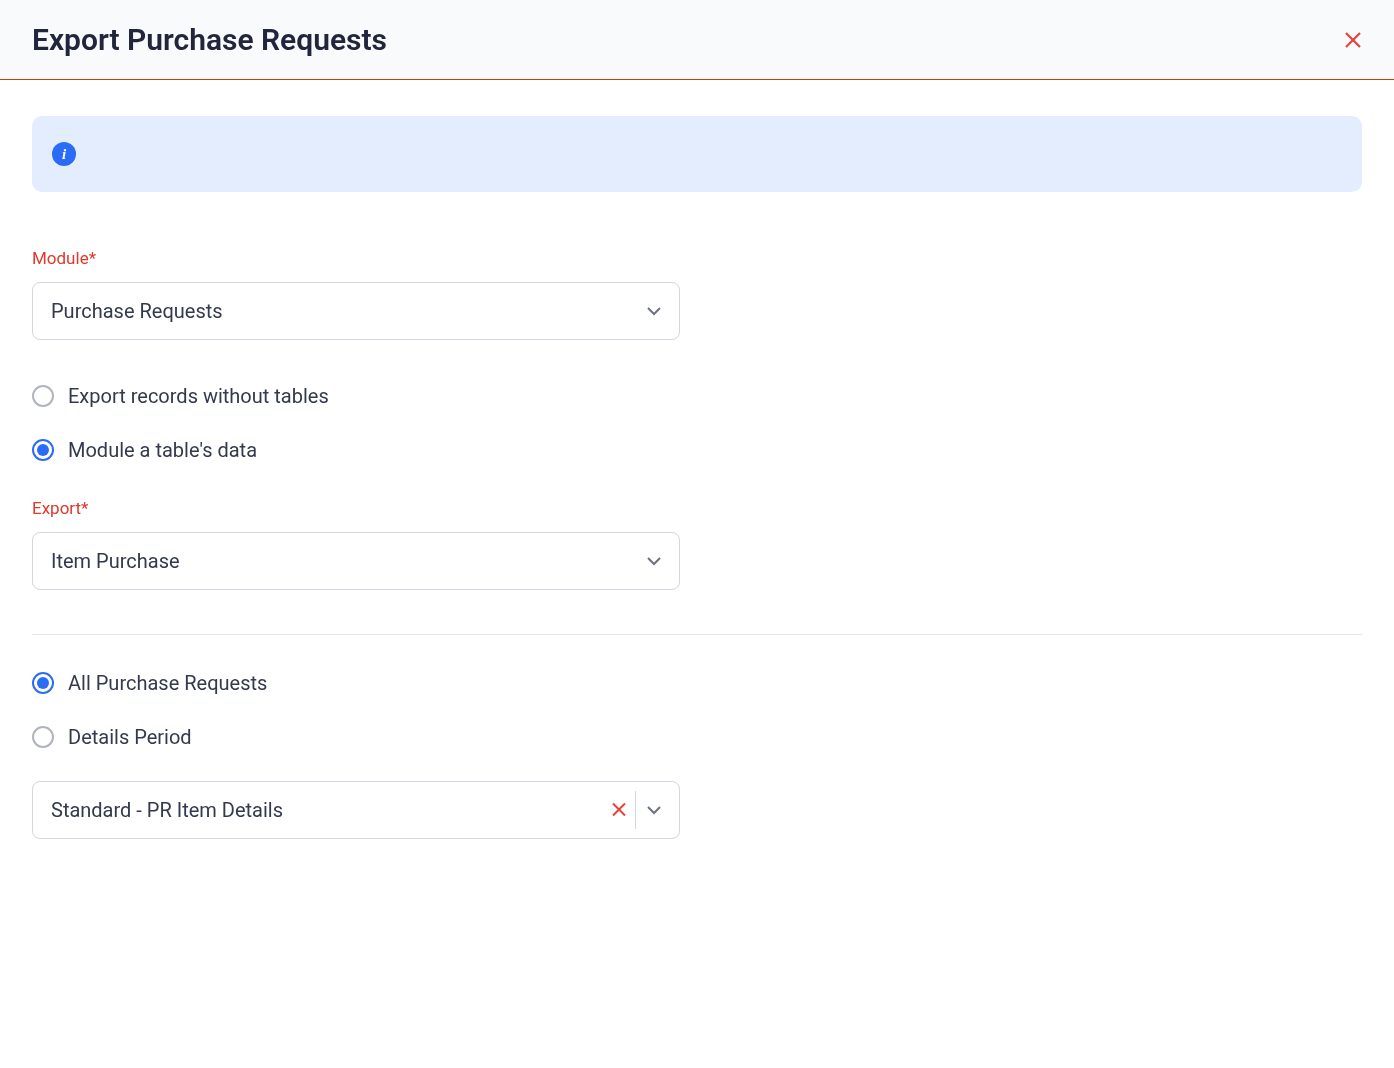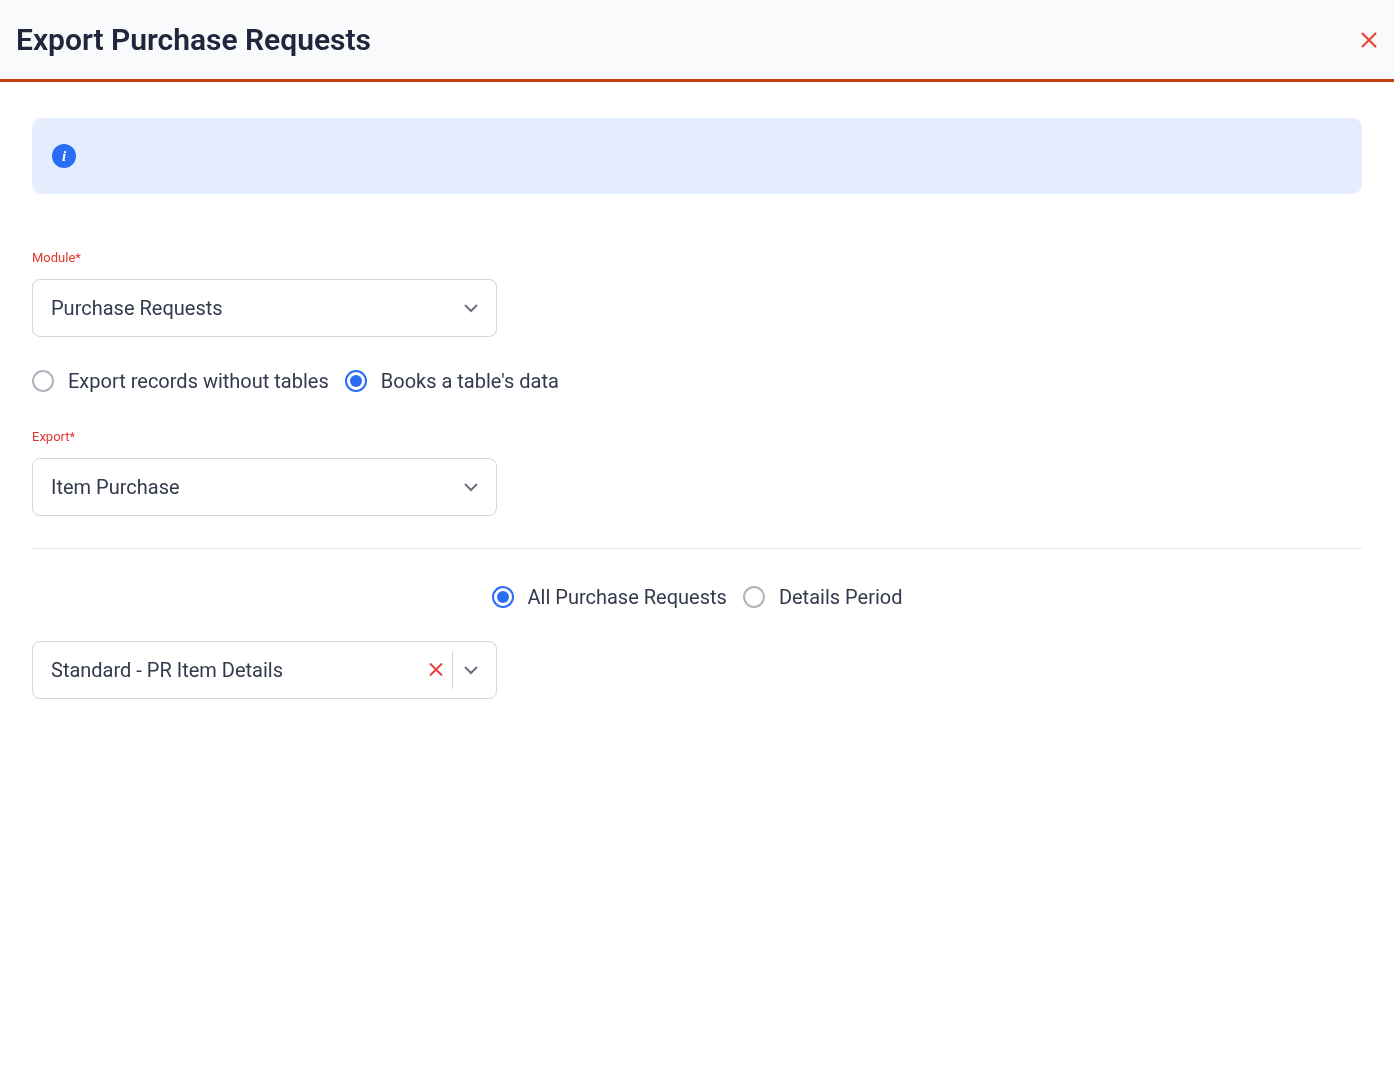--- a/index.html
+++ b/index.html
@@ -15,8 +15,8 @@
     }
     .header {
       background: #f9fafb;
-      border-bottom: 3px solid #c2410c;
-      padding: 22px 16px;
+      border-bottom: 1px solid #c2410c;
+      padding: 22px 32px;
       display: flex;
       justify-content: space-between;
       align-items: center;

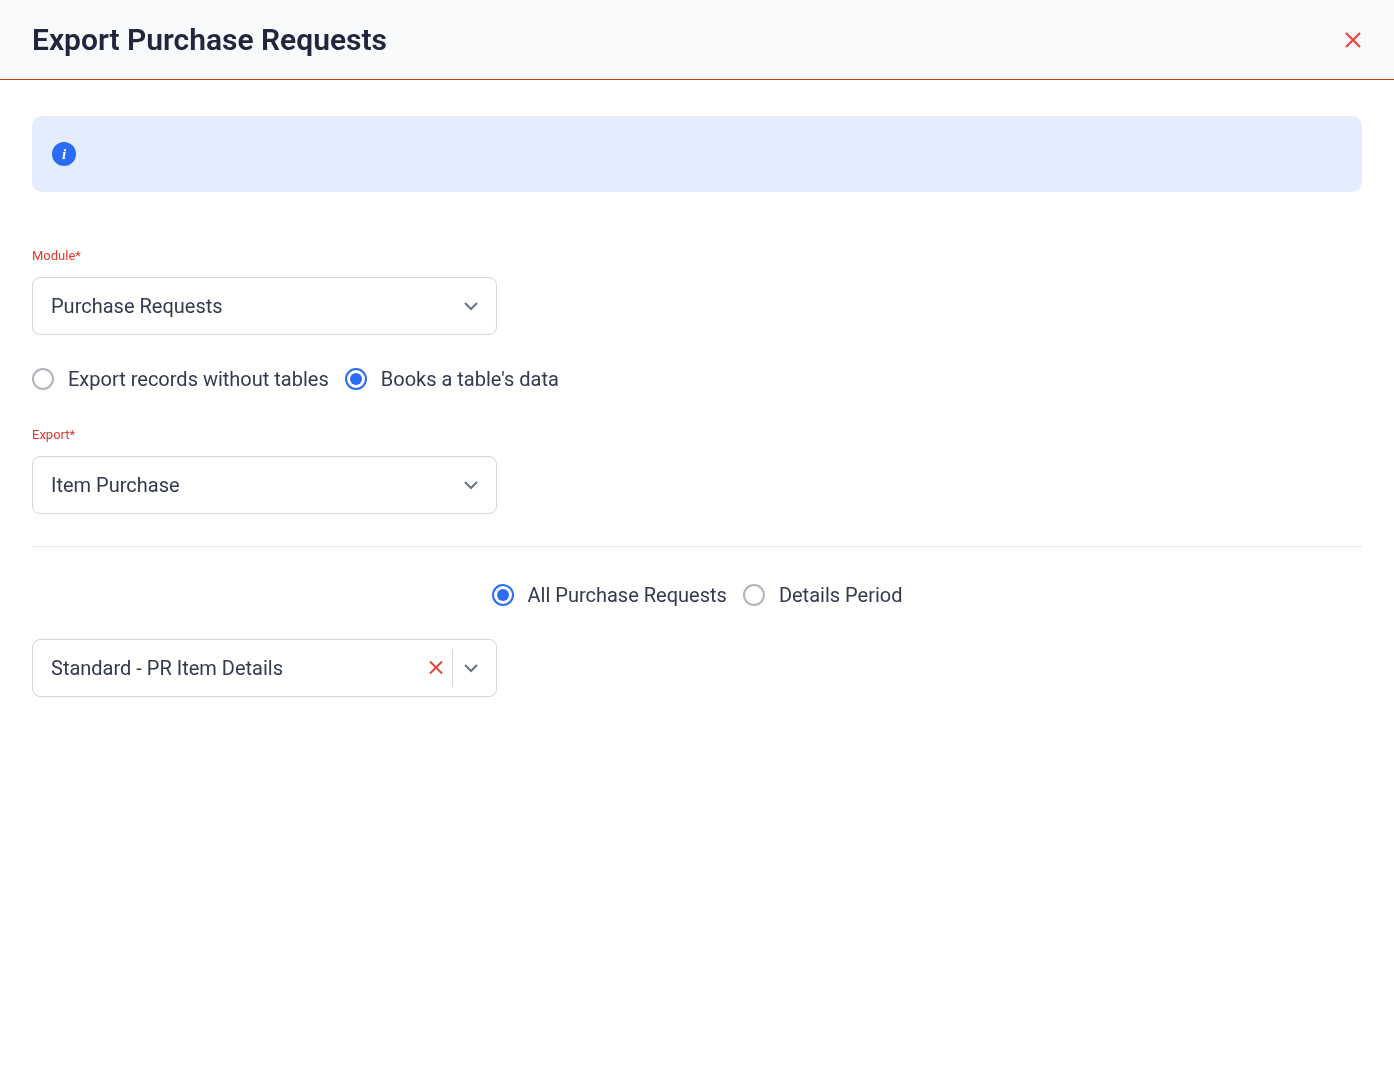--- a/index.html
+++ b/index.html
@@ -68,7 +68,7 @@
       color: #333a4d;
     }
     .field-label {
-      font-size: 13px;
+      font-size: 17px;
       color: #333a4d;
       margin-bottom: 14px;
       display: flex;

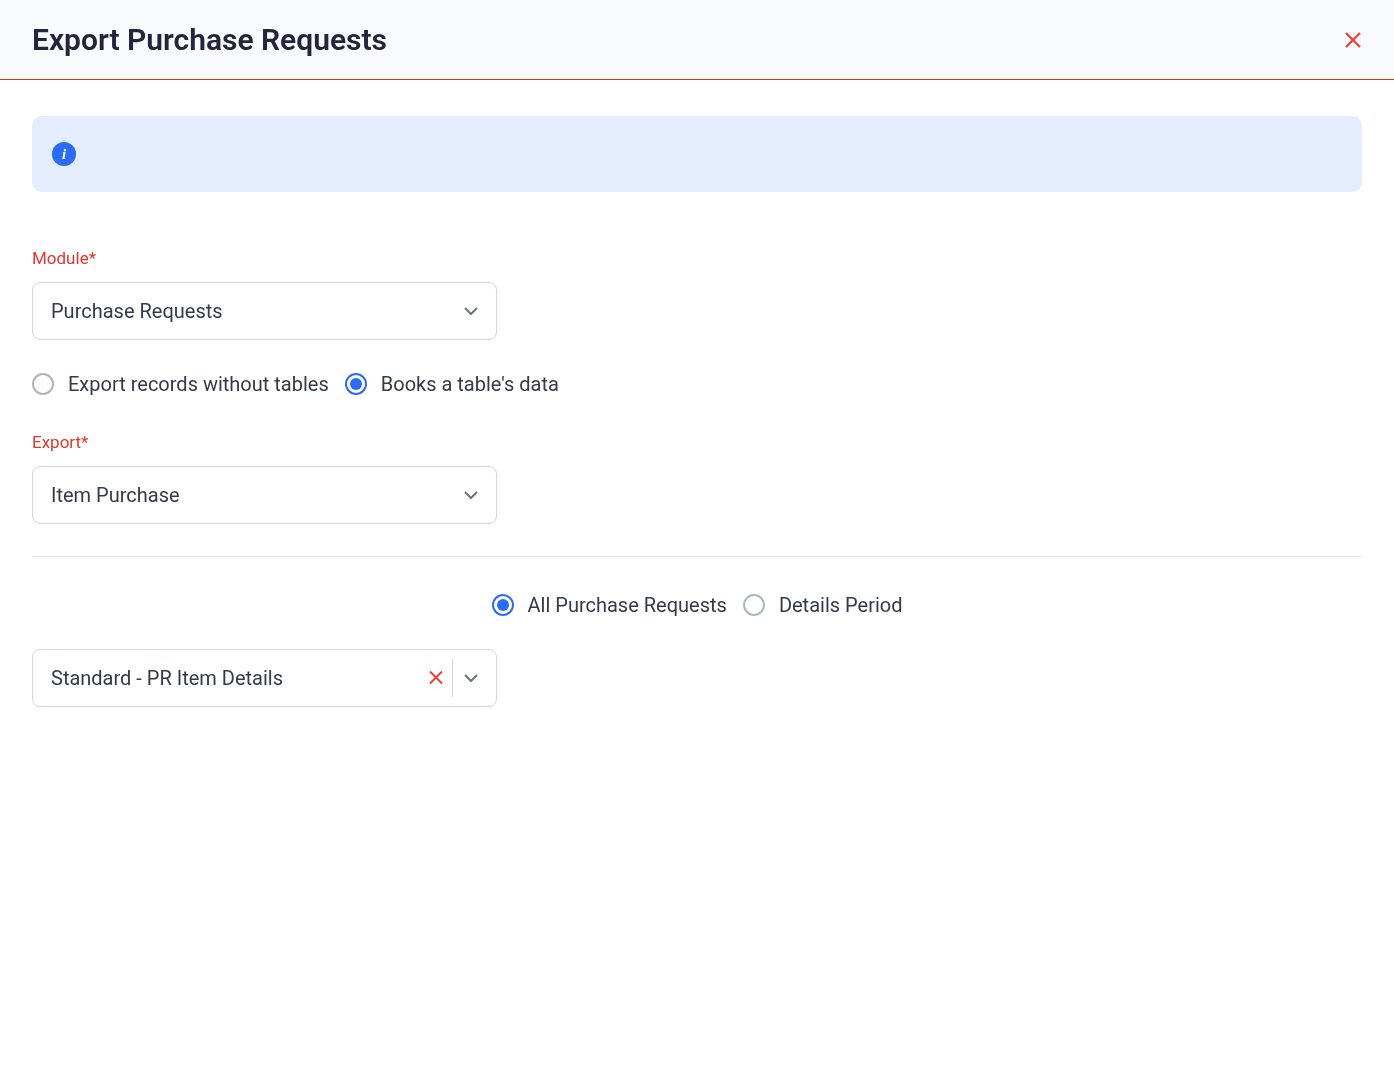--- a/index.html
+++ b/index.html
@@ -80,8 +80,8 @@
     }
     .select-wrap {
       position: relative;
-      width: 465px;
-      margin-bottom: 32px;
+      width: 648px;
+      margin-bottom: 44px;
       border-radius: 6px;
     }
     .select-box {

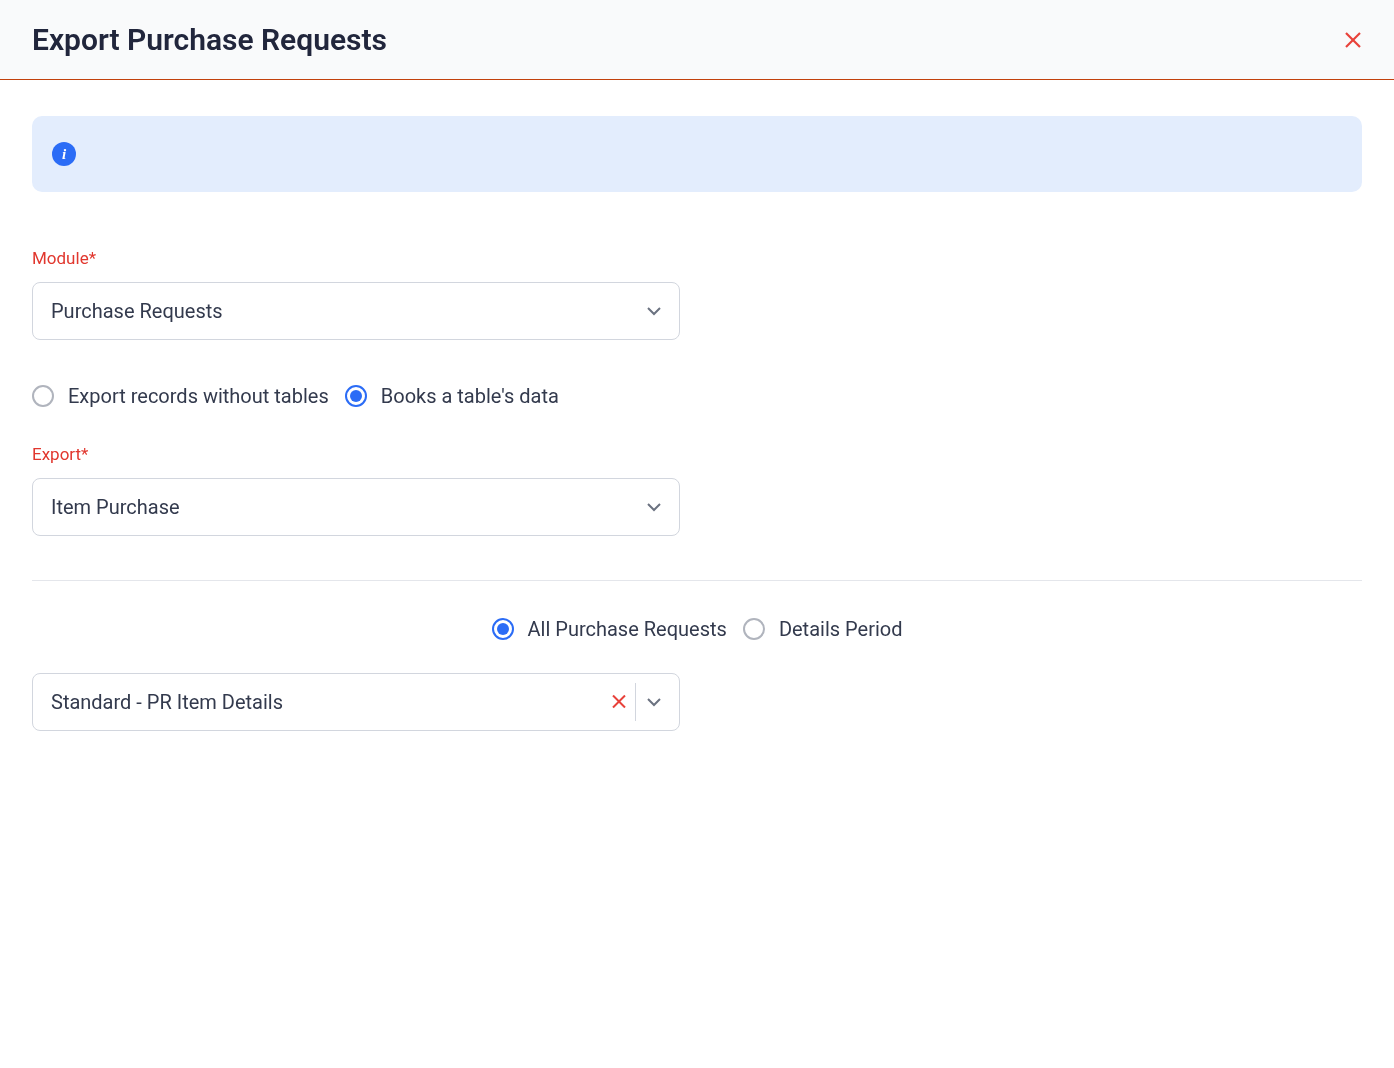--- a/index.html
+++ b/index.html
@@ -130,8 +130,8 @@
     }
     .radio-group {
       display: flex;
-      flex-direction: row;
-      gap: 16px;
+      flex-direction: column;
+      gap: 30px;
       margin-bottom: 36px;
     }
     .radio-item {

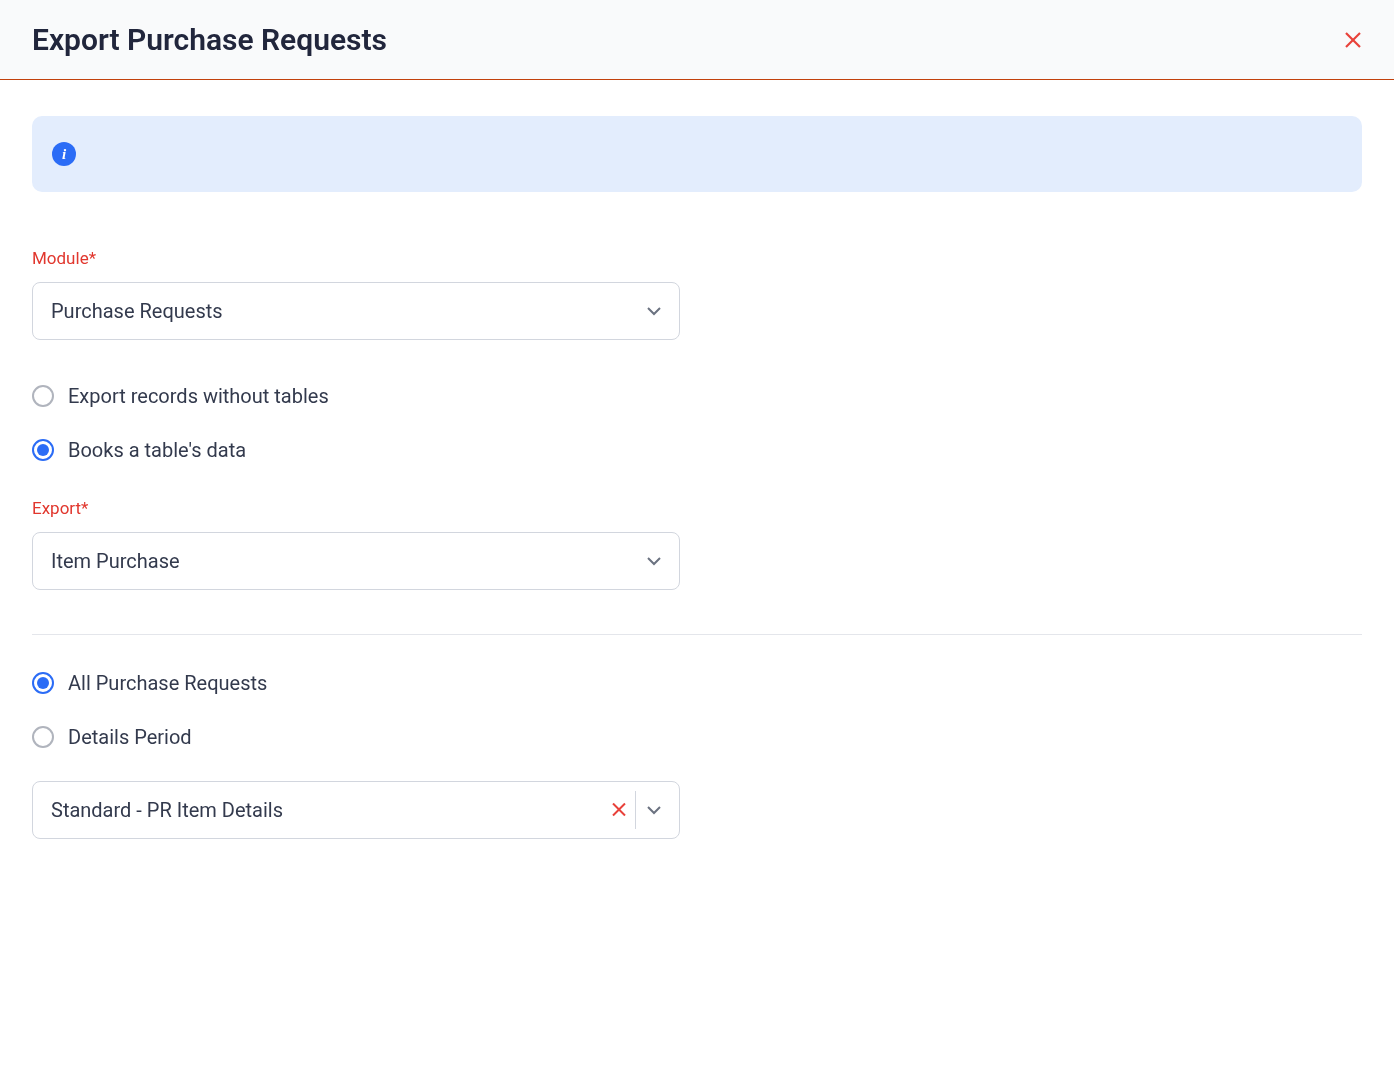--- a/index.html
+++ b/index.html
@@ -222,7 +222,7 @@
       </div>
       <div class="radio-item">
         <div class="radio-circle selected"></div>
-        <div class="radio-label">Books a table's data</div>
+        <div class="radio-label">Module a table's data</div>
       </div>
     </div>
   </div>

